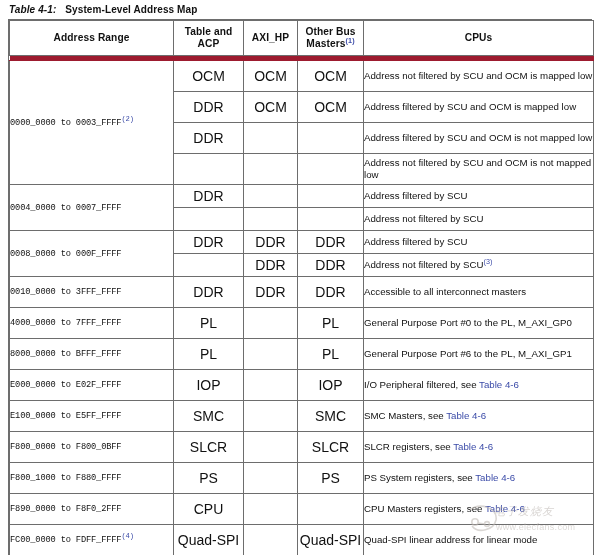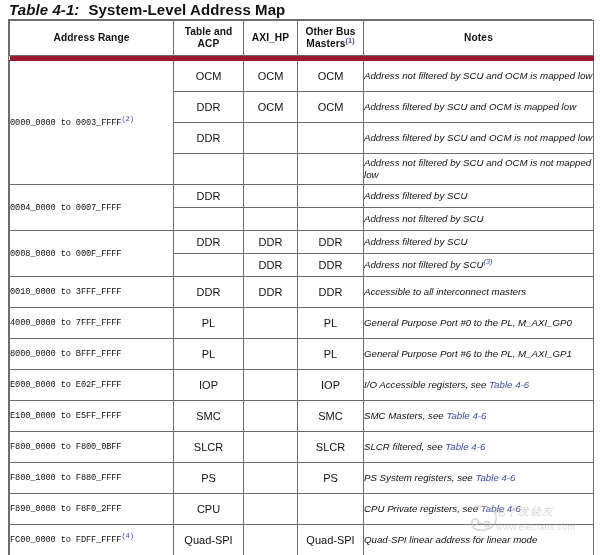--- a/index.html
+++ b/index.html
@@ -21,7 +21,7 @@
     position: absolute;
     left: 9px;
     top: 2px;
-    font-size: 15px;
+    font-size: 10px;
     line-height: 15px;
     white-space: nowrap;
   }

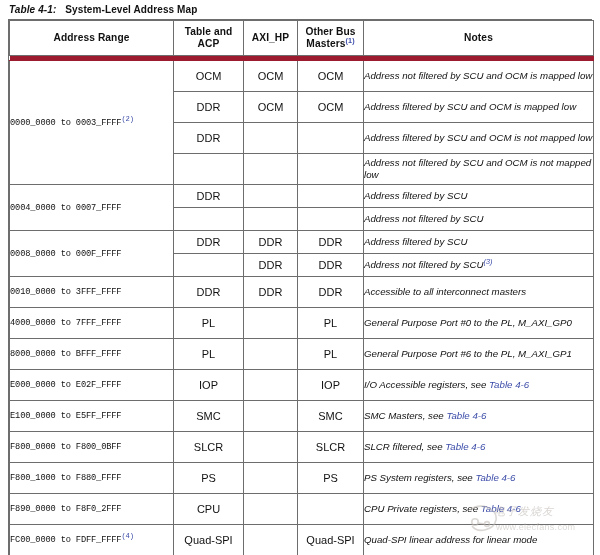--- a/index.html
+++ b/index.html
@@ -192,7 +192,7 @@
         <th>Table and ACP</th>
         <th>AXI_HP</th>
         <th><span>Other Bus Masters</span><span class="sup">(1)</span></th>
-        <th>Notes</th>
+        <th>CPUs</th>
       </tr>
       <tr class="redband">
         <td colspan="5"></td>

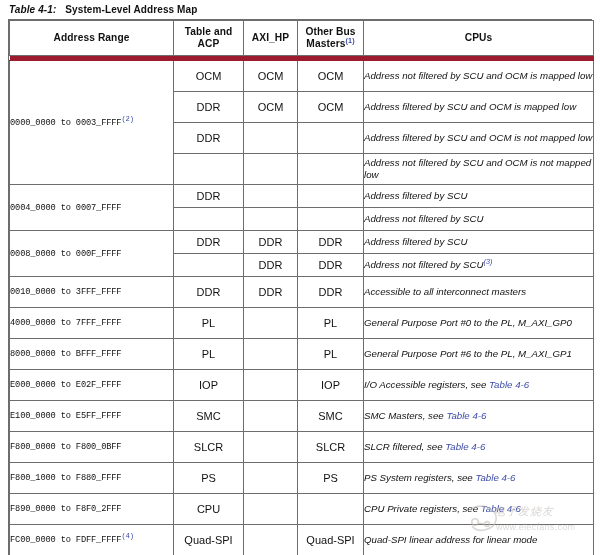--- a/index.html
+++ b/index.html
@@ -112,7 +112,7 @@
   }
   td.master {
     text-align: center;
-    font-size: 11px;
+    font-size: 14px;
     padding: 1px 2px;
   }
   td.notes {

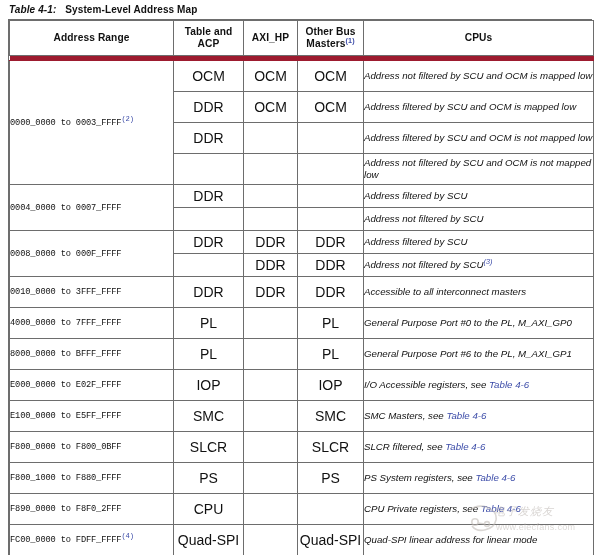--- a/index.html
+++ b/index.html
@@ -120,7 +120,6 @@
     font-size: 9.7px;
     line-height: 12.4px;
     padding: 2px 5px 2px 6px;
-    font-style: italic;
   }
   td.shade { background: #e2e2e2; }
   .link {

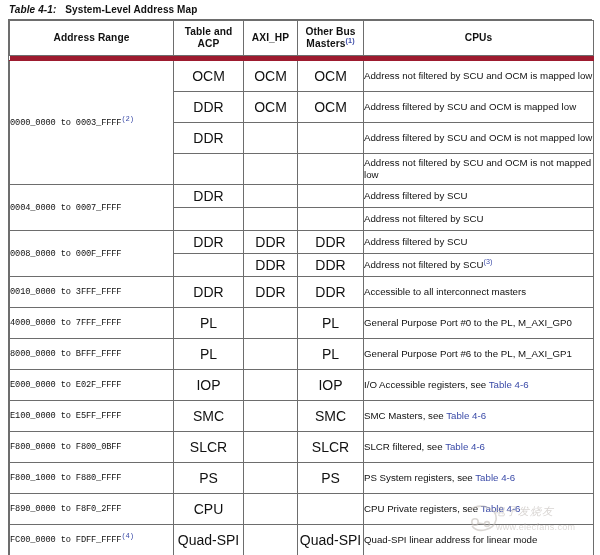--- a/index.html
+++ b/index.html
@@ -275,7 +275,7 @@
           <td class="master">IOP</td>
           <td class="master shade"></td>
           <td class="master">IOP</td>
-          <td class="notes"><span>I/O Accessible registers, see </span><span class="link">Table 4-6</span></td>
+          <td class="notes"><span>I/O Peripheral filtered, see </span><span class="link">Table 4-6</span></td>
         </tr>
         <tr class="group-start nrow-1">
           <td class="range" rowspan="1"><span>E100_0000 to E5FF_FFFF</span></td>

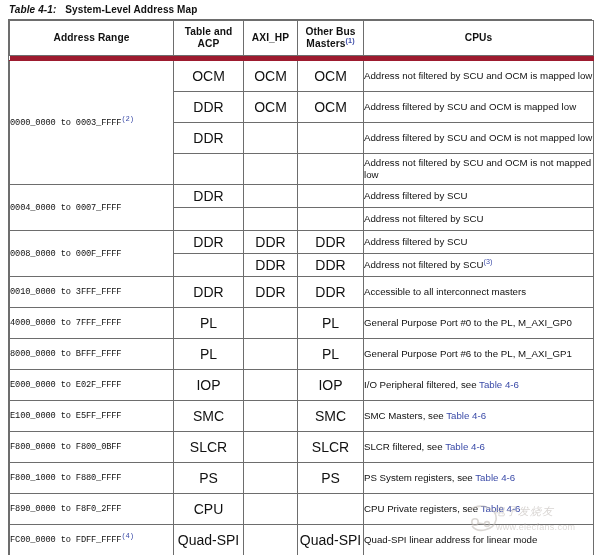--- a/index.html
+++ b/index.html
@@ -289,7 +289,7 @@
           <td class="master">SLCR</td>
           <td class="master shade"></td>
           <td class="master">SLCR</td>
-          <td class="notes"><span>SLCR filtered, see </span><span class="link">Table 4-6</span></td>
+          <td class="notes"><span>SLCR registers, see </span><span class="link">Table 4-6</span></td>
         </tr>
         <tr class="group-start nrow-1">
           <td class="range" rowspan="1"><span>F800_1000 to F880_FFFF</span></td>

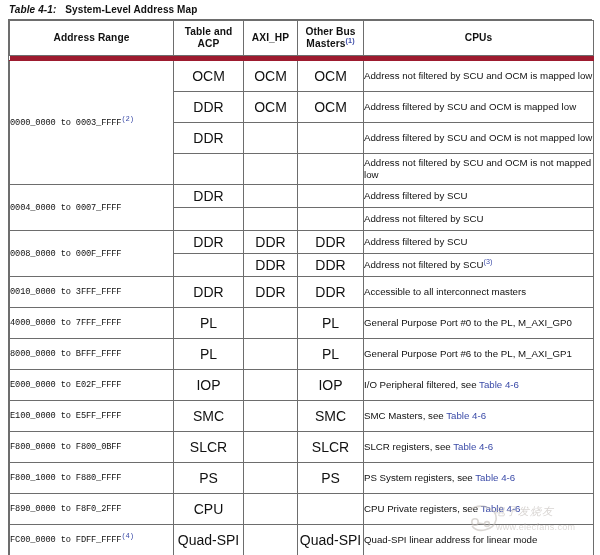--- a/index.html
+++ b/index.html
@@ -303,7 +303,7 @@
           <td class="master">CPU</td>
           <td class="master shade"></td>
           <td class="master shade"></td>
-          <td class="notes"><span>CPU Private registers, see </span><span class="link">Table 4-6</span></td>
+          <td class="notes"><span>CPU Masters registers, see </span><span class="link">Table 4-6</span></td>
         </tr>
         <tr class="group-start nrow-1">
           <td class="range" rowspan="1"><span>FC00_0000 to FDFF_FFFF</span><span class="sup-dark">(4)</span></td>

